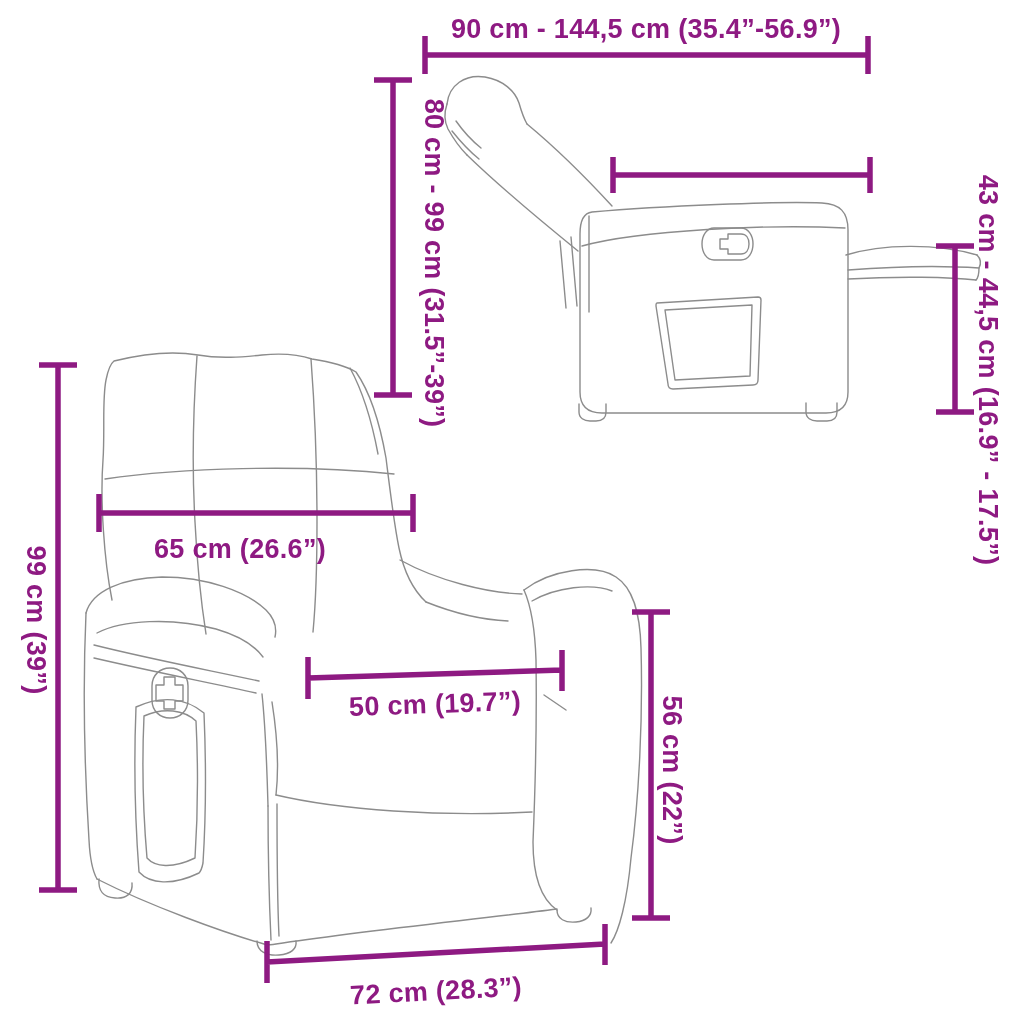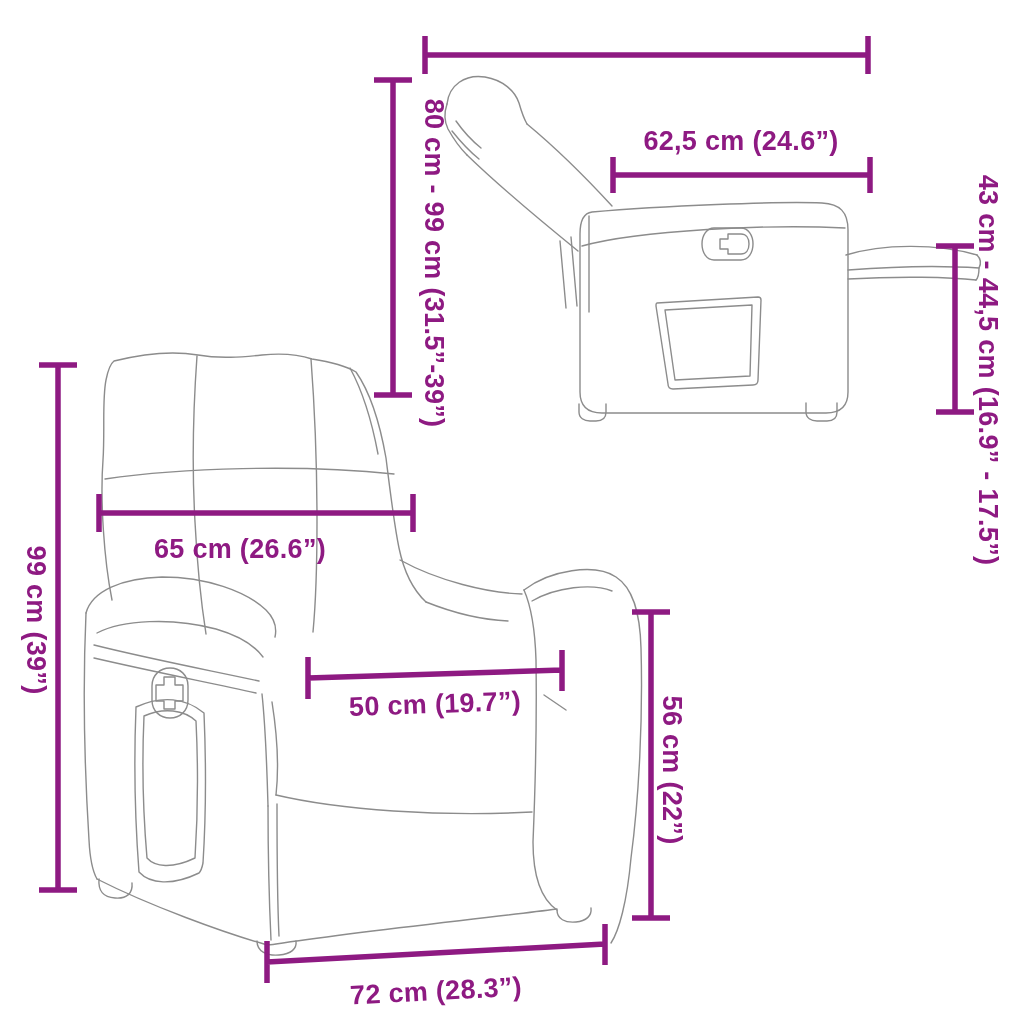--- a/index.html
+++ b/index.html
@@ -131,6 +131,7 @@
     </g>
   </svg>
 
+  <div class="dim-label" style="left:416px;top:13px;width:460px;">90 cm - 144,5 cm (35.4”-56.9”)</div>
 
   <div class="dim-label" style="left:591px;top:125px;width:300px;">62,5 cm (24.6”)</div>
 

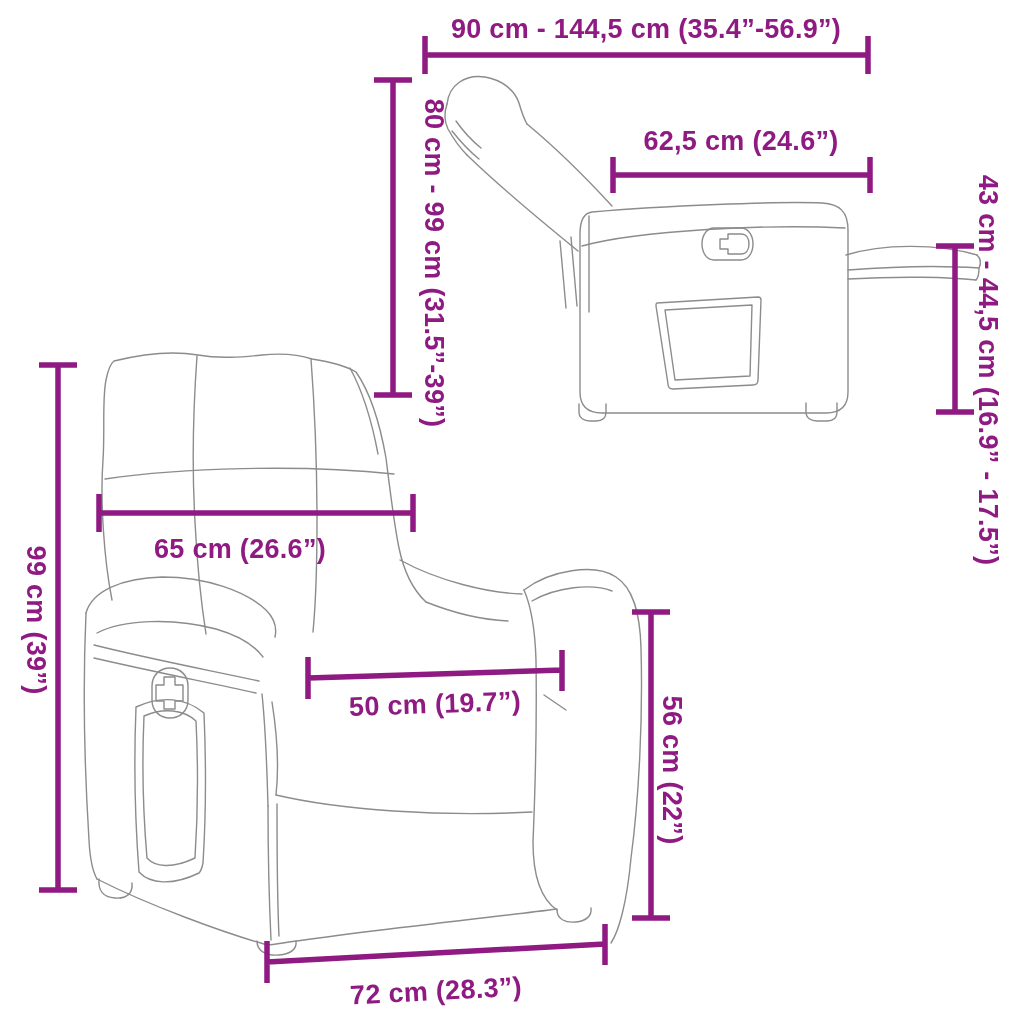--- a/index.html
+++ b/index.html
@@ -133,7 +133,6 @@
 
   <div class="dim-label" style="left:416px;top:13px;width:460px;">90 cm - 144,5 cm (35.4”-56.9”)</div>
 
-  <div class="dim-label" style="left:591px;top:125px;width:300px;">62,5 cm (24.6”)</div>
 
   <div class="dim-label rot90" style="left:234px;top:247px;width:400px;">80 cm - 99 cm (31.5”-39”)</div>
 

